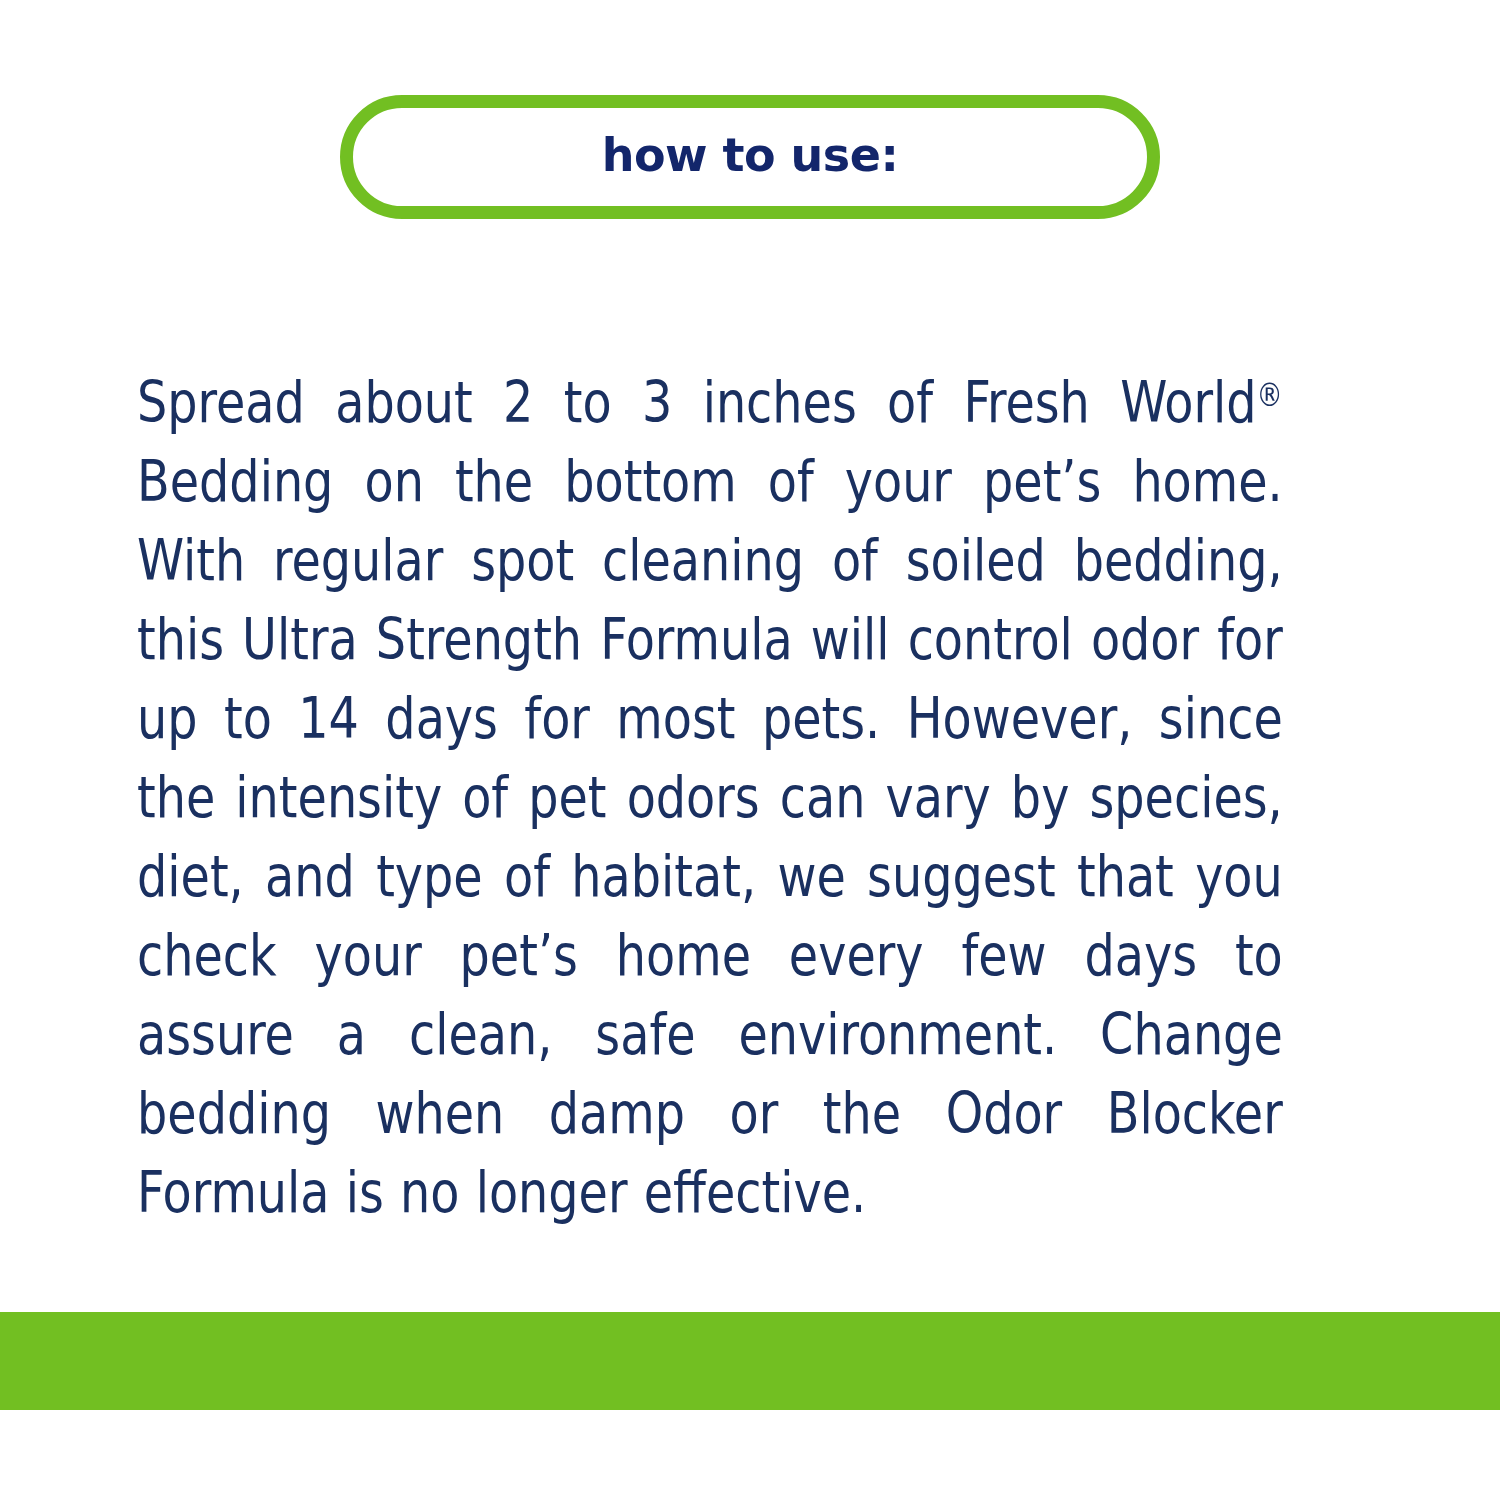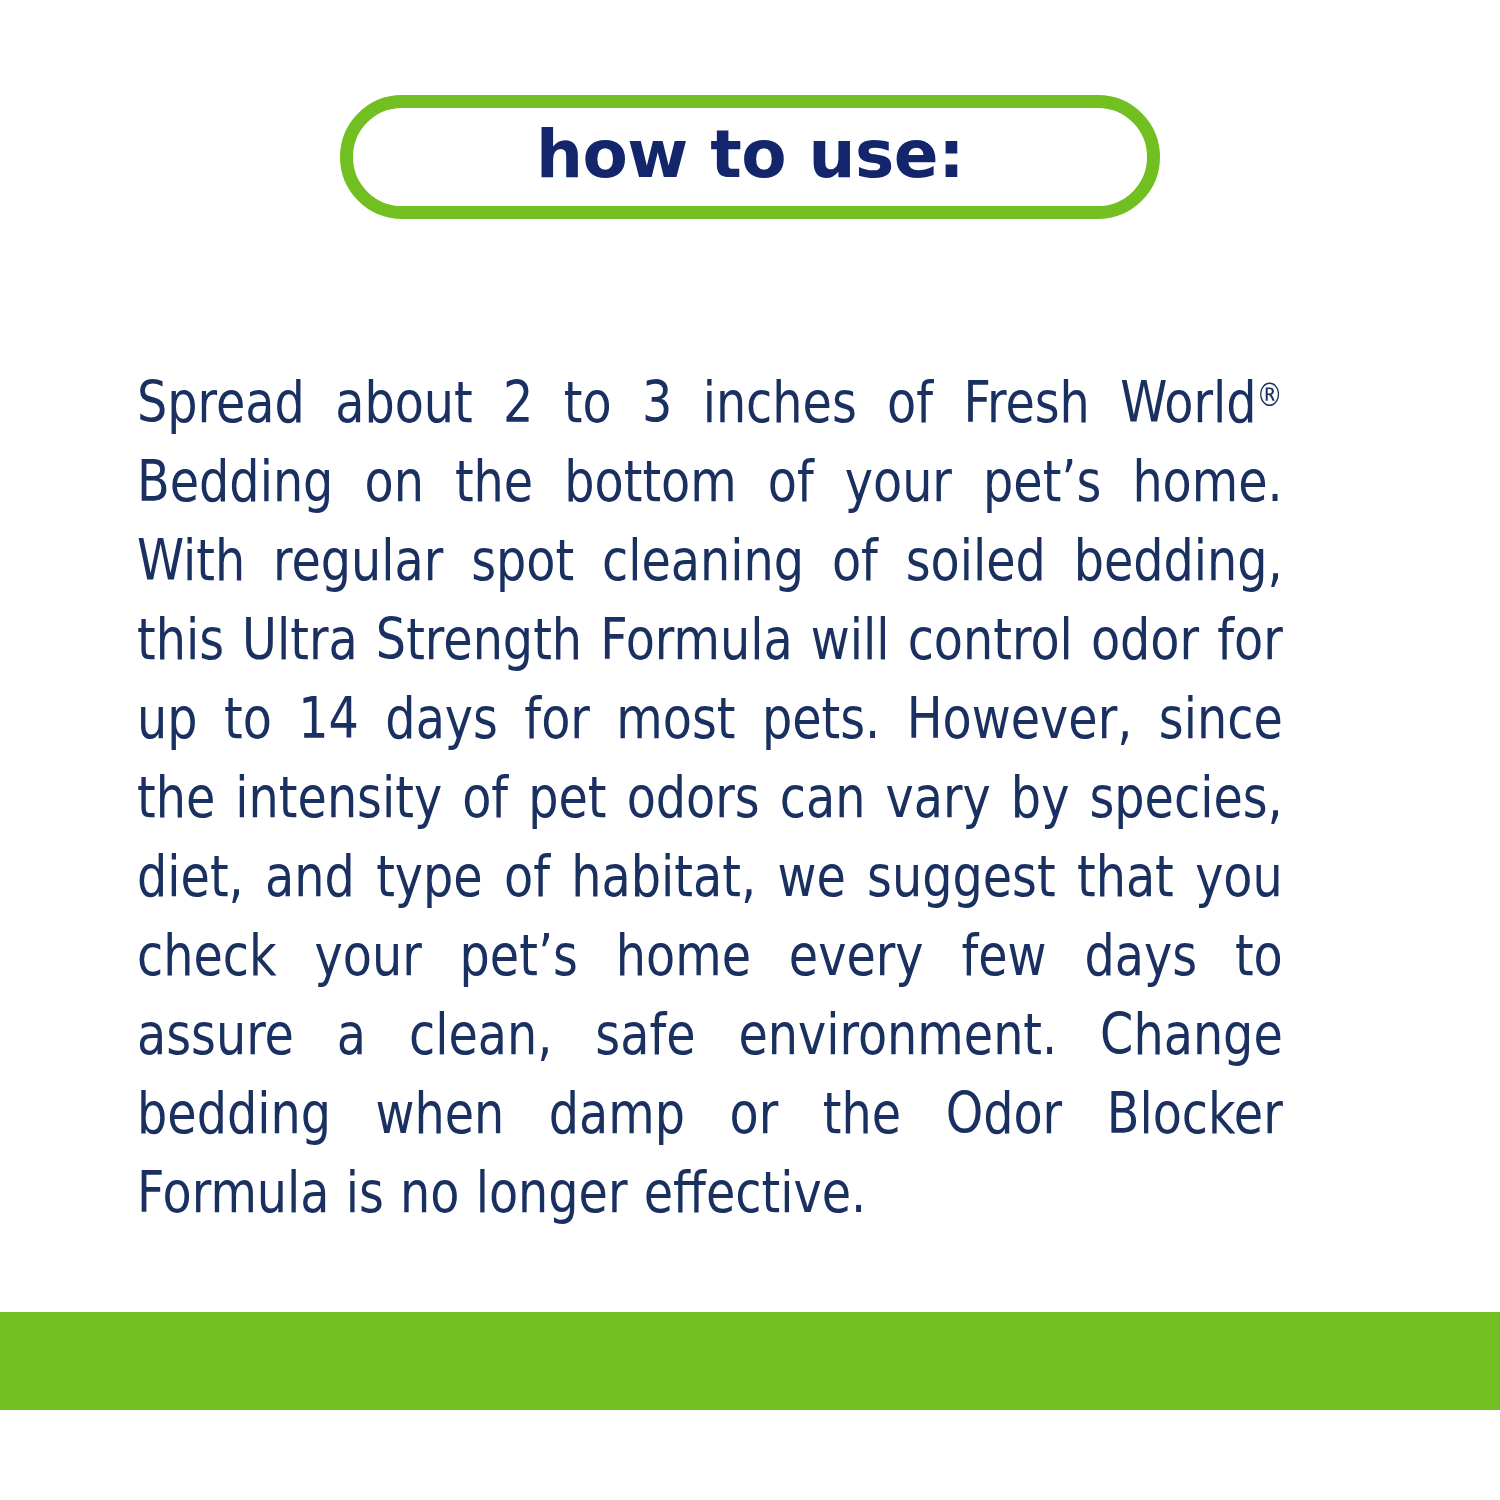--- a/index.html
+++ b/index.html
@@ -41,7 +41,7 @@
   .header-title {
     font-family: "DejaVu Sans", sans-serif;
     font-weight: 700;
-    font-size: 66px;
+    font-size: 46px;
     line-height: 1;
     letter-spacing: -0.5px;
     color: #13266b;

